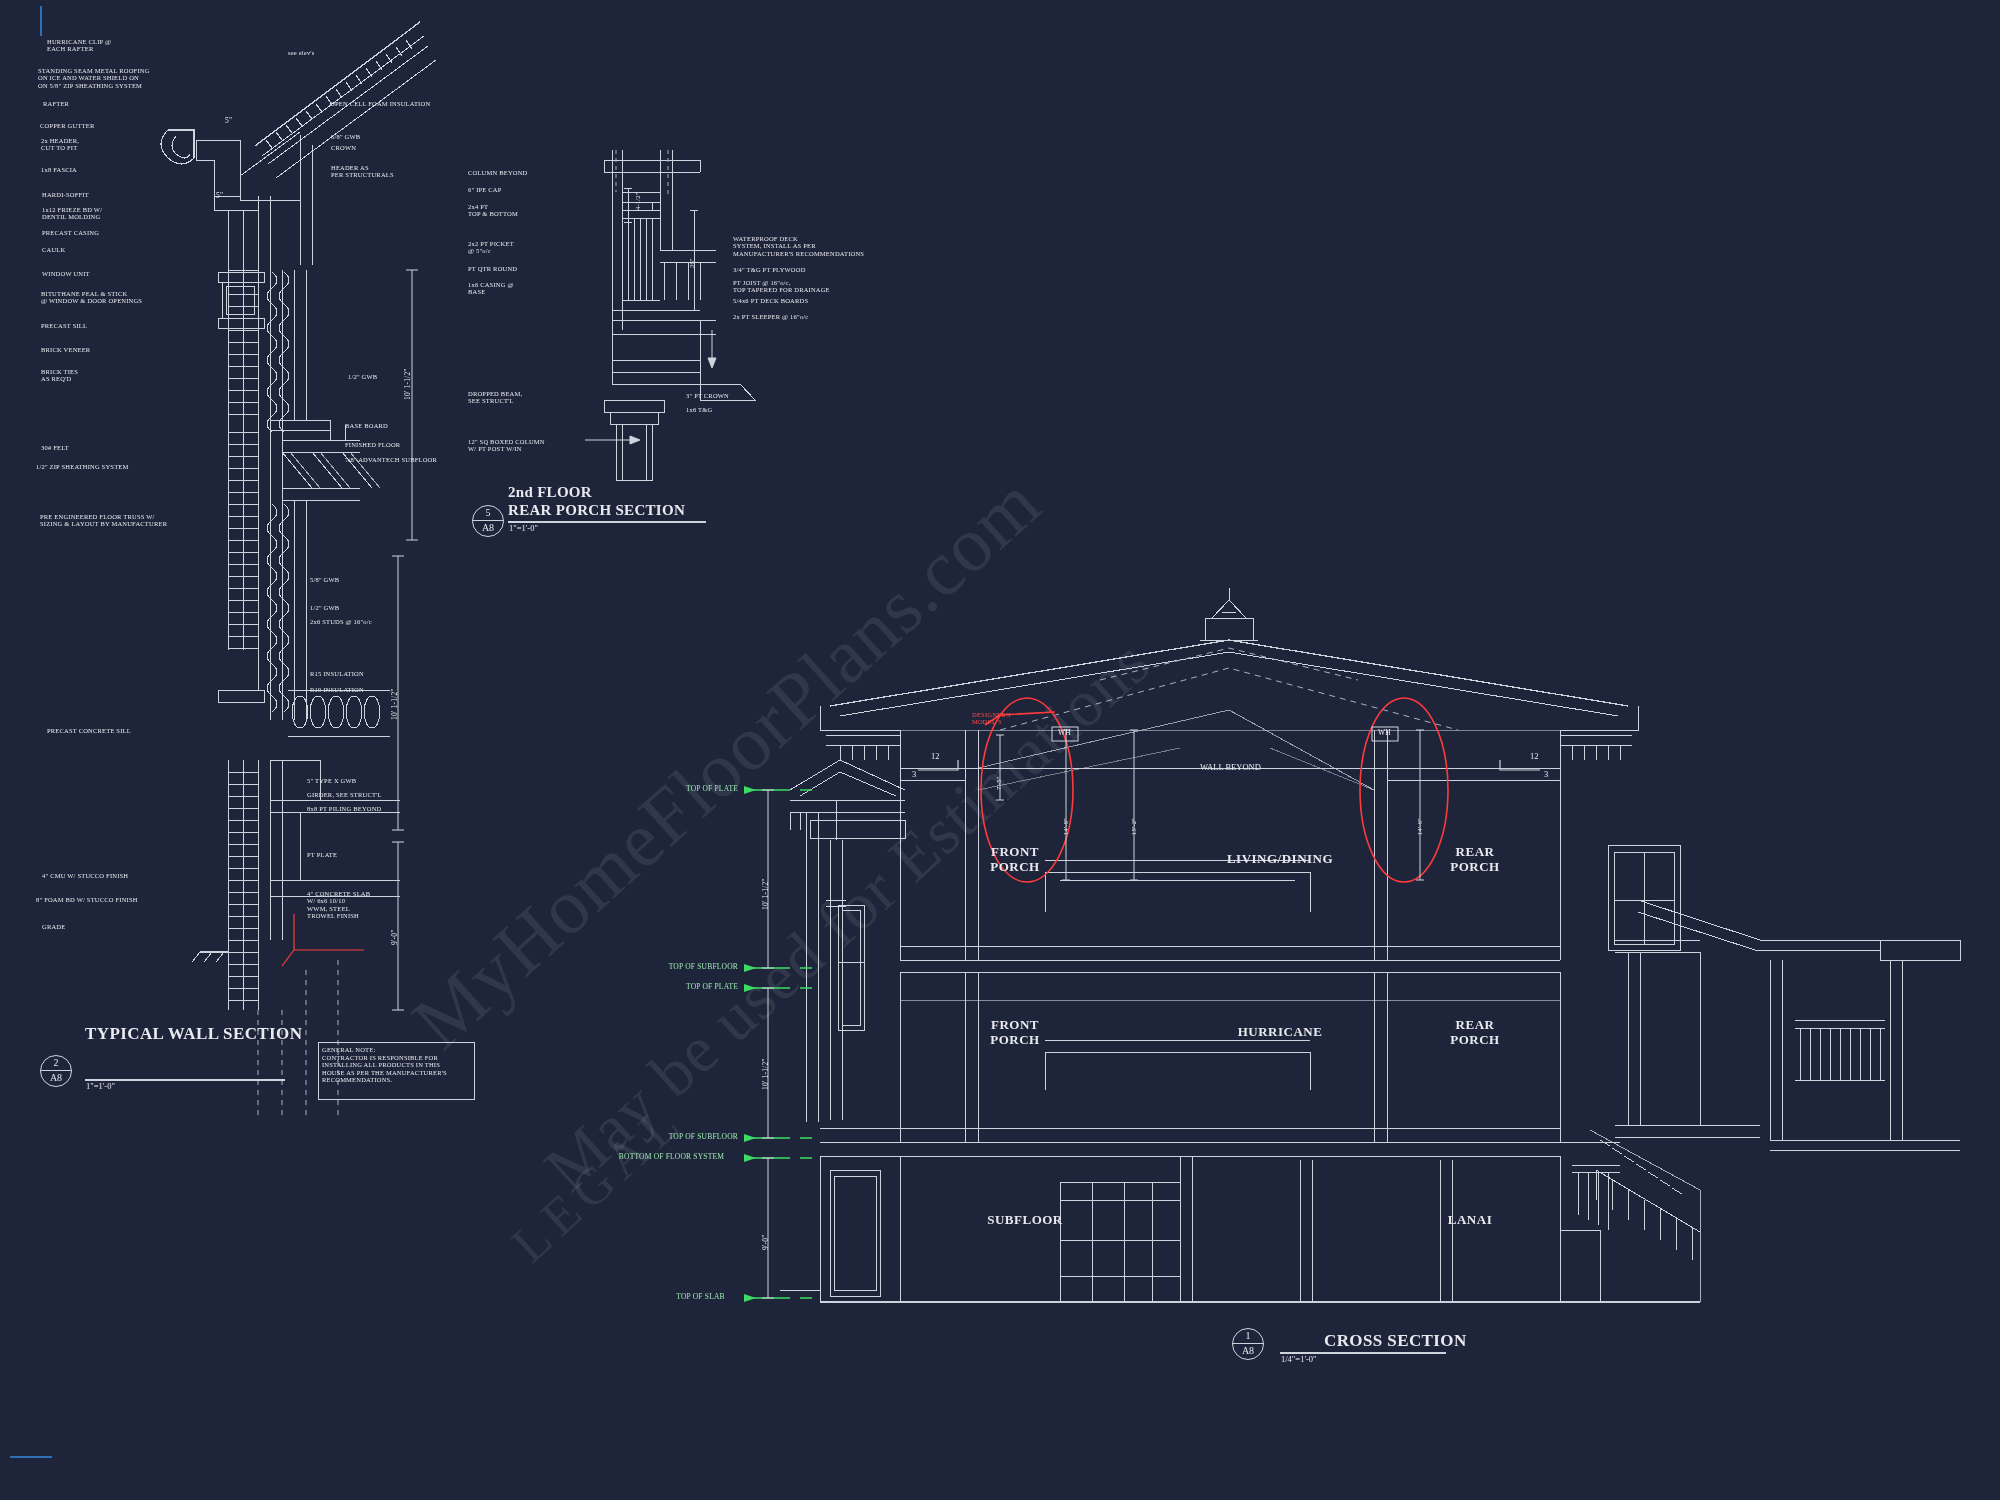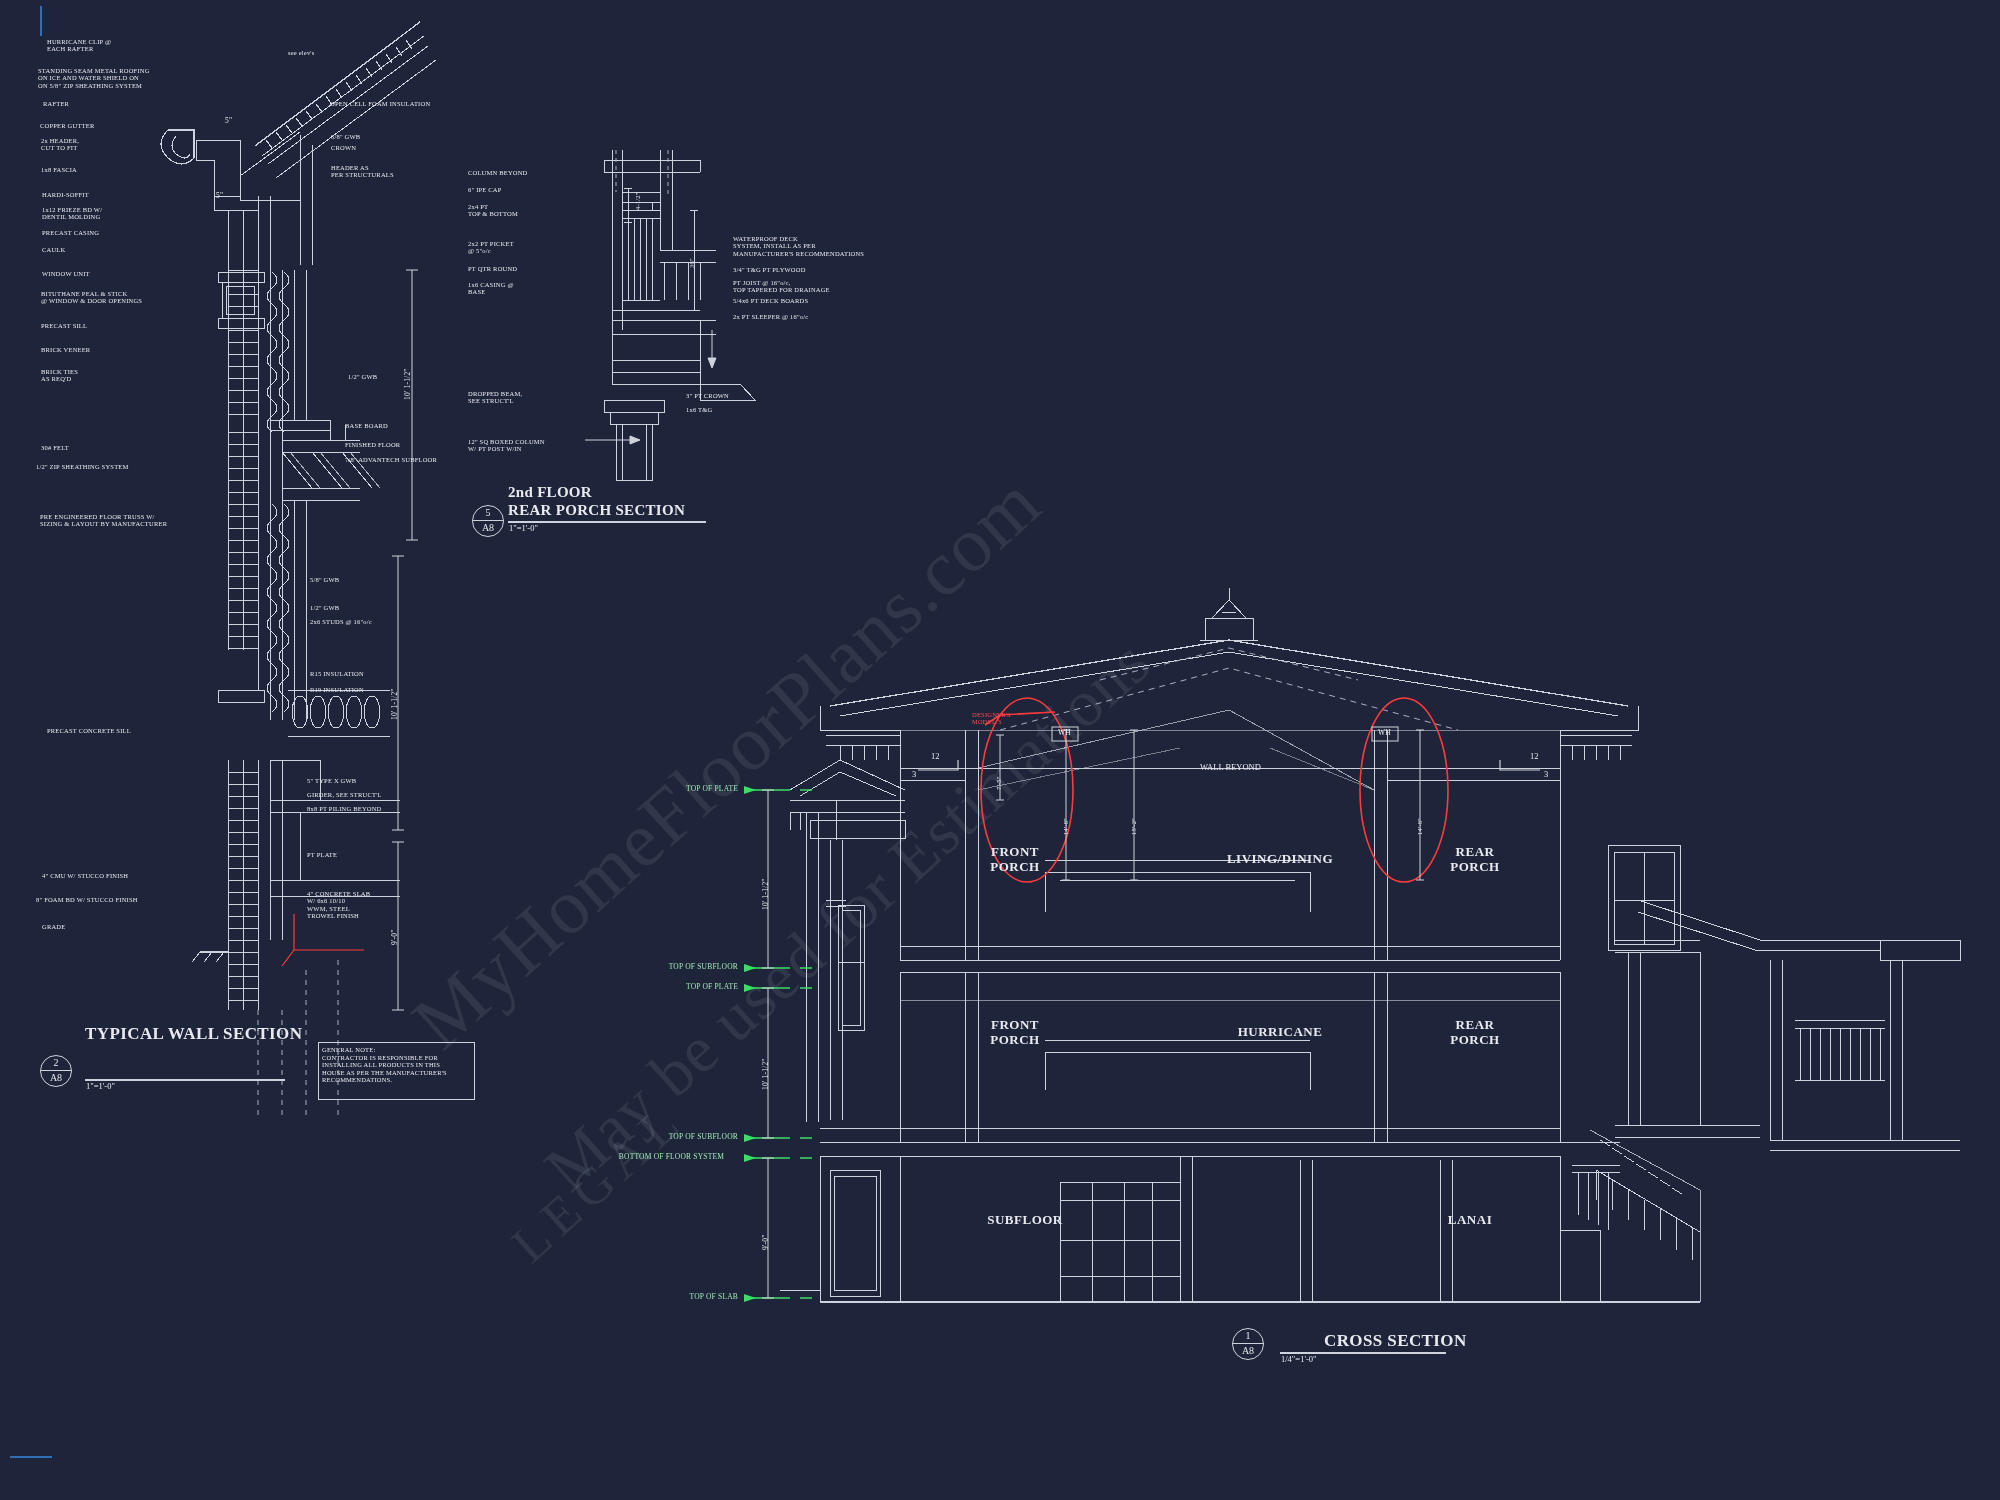--- a/index.html
+++ b/index.html
@@ -511,7 +511,7 @@
   <div class="txt t7 grntxt" style="left:663px;top:983px;text-align:right;width:75px;">TOP OF PLATE</div>
   <div class="txt t7 grntxt" style="left:648px;top:1133px;text-align:right;width:90px;">TOP OF SUBFLOOR</div>
   <div class="txt t7 grntxt" style="left:605px;top:1153px;text-align:center;width:133px;">BOTTOM OF FLOOR SYSTEM</div>
-  <div class="txt t7 grntxt" style="left:663px;top:1293px;text-align:right;width:75px;">TOP OF SLAB</div>
+  <div class="txt t7 grntxt" style="left:663px;top:1293px;text-align:center;width:75px;">TOP OF SLAB</div>
 
   <div class="txt t7" style="left:762px;top:910px;transform:rotate(-90deg);transform-origin:0 0;">10' 1-1/2"</div>
   <div class="txt t7" style="left:762px;top:1090px;transform:rotate(-90deg);transform-origin:0 0;">10' 1-1/2"</div>

